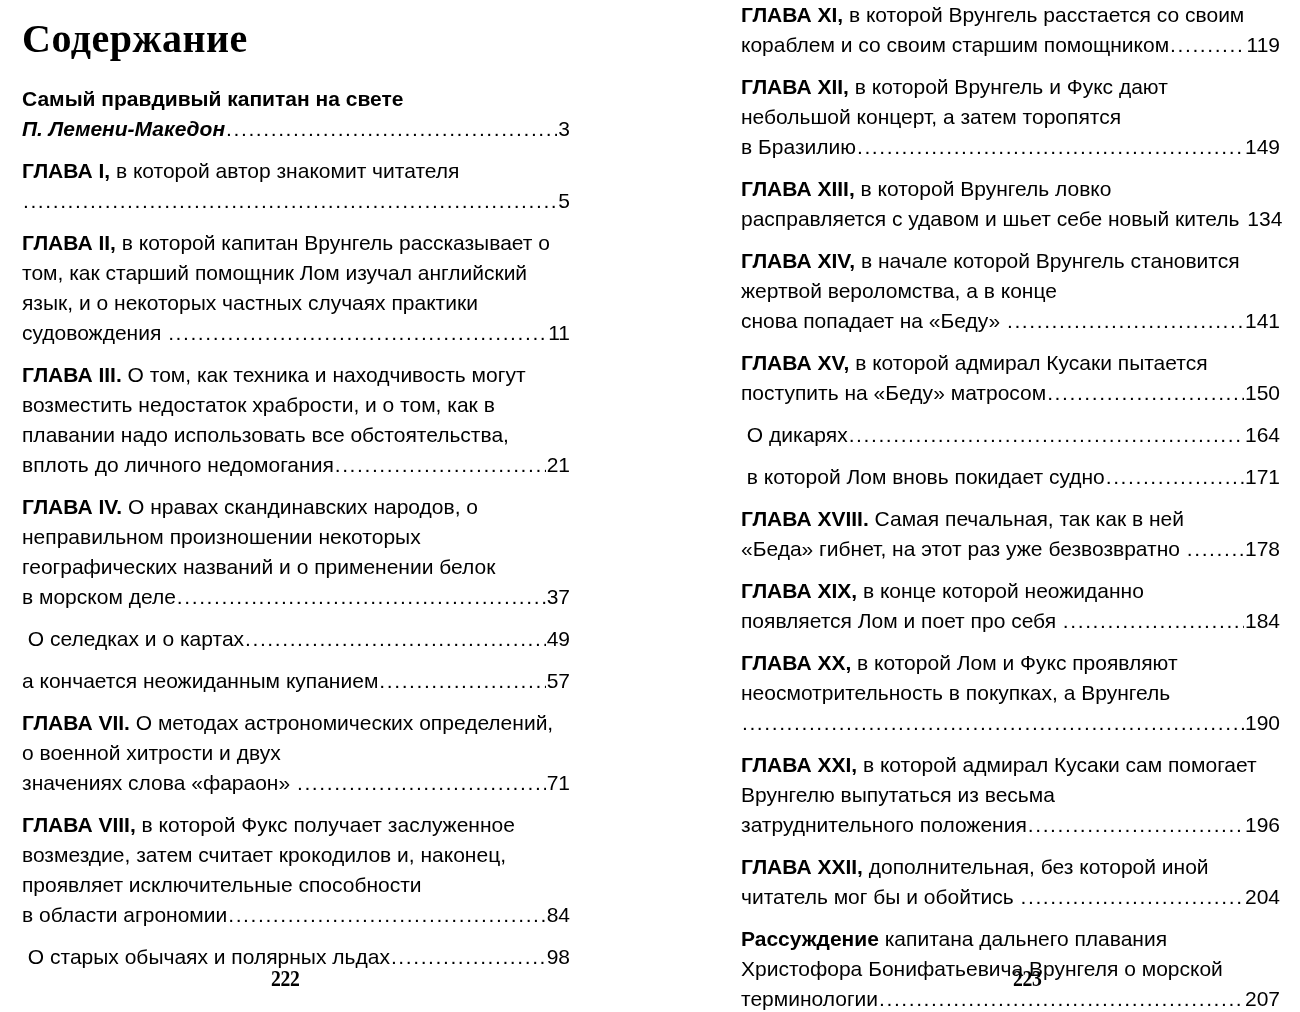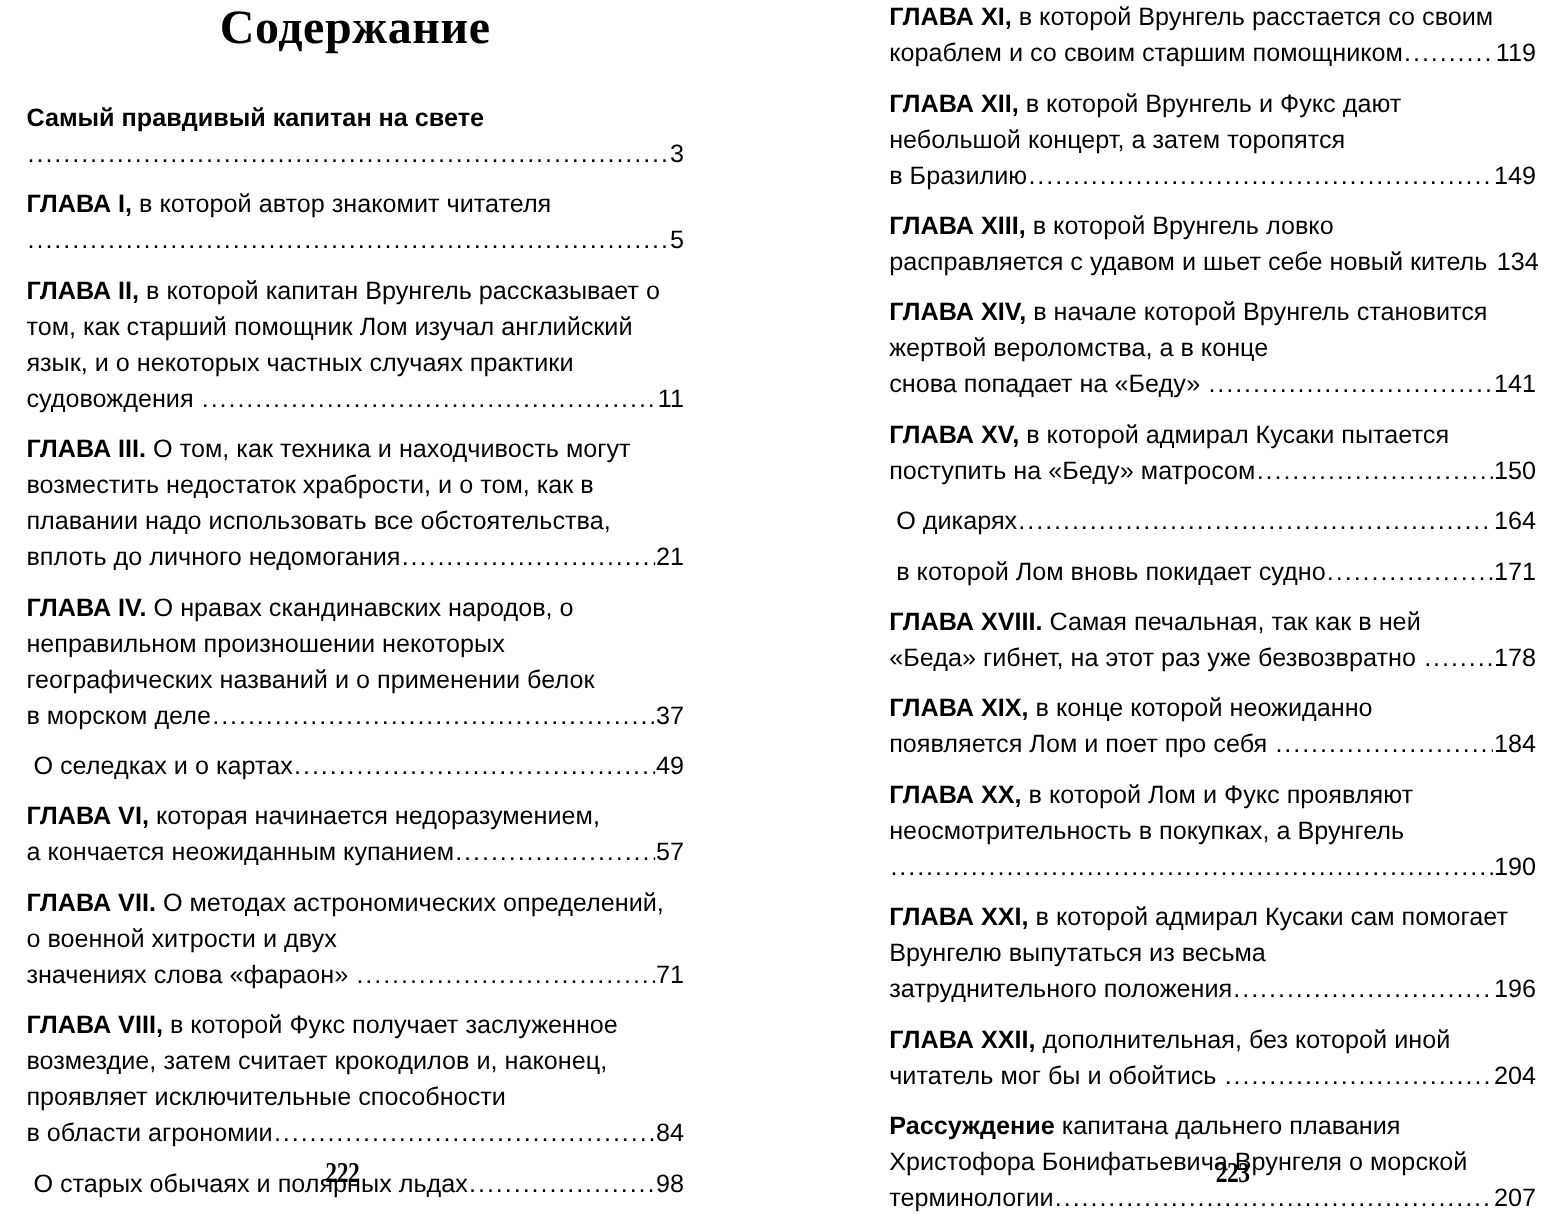--- a/index.html
+++ b/index.html
@@ -38,10 +38,9 @@
     font-weight: bold;
     font-size: 40px;
     line-height: 46px;
-    text-align: center;
     letter-spacing: 0.5px;
     margin: 0;
-    padding-top: 0;
+    padding-top: 16px;
     height: 84px;
     box-sizing: border-box;
     white-space: nowrap;

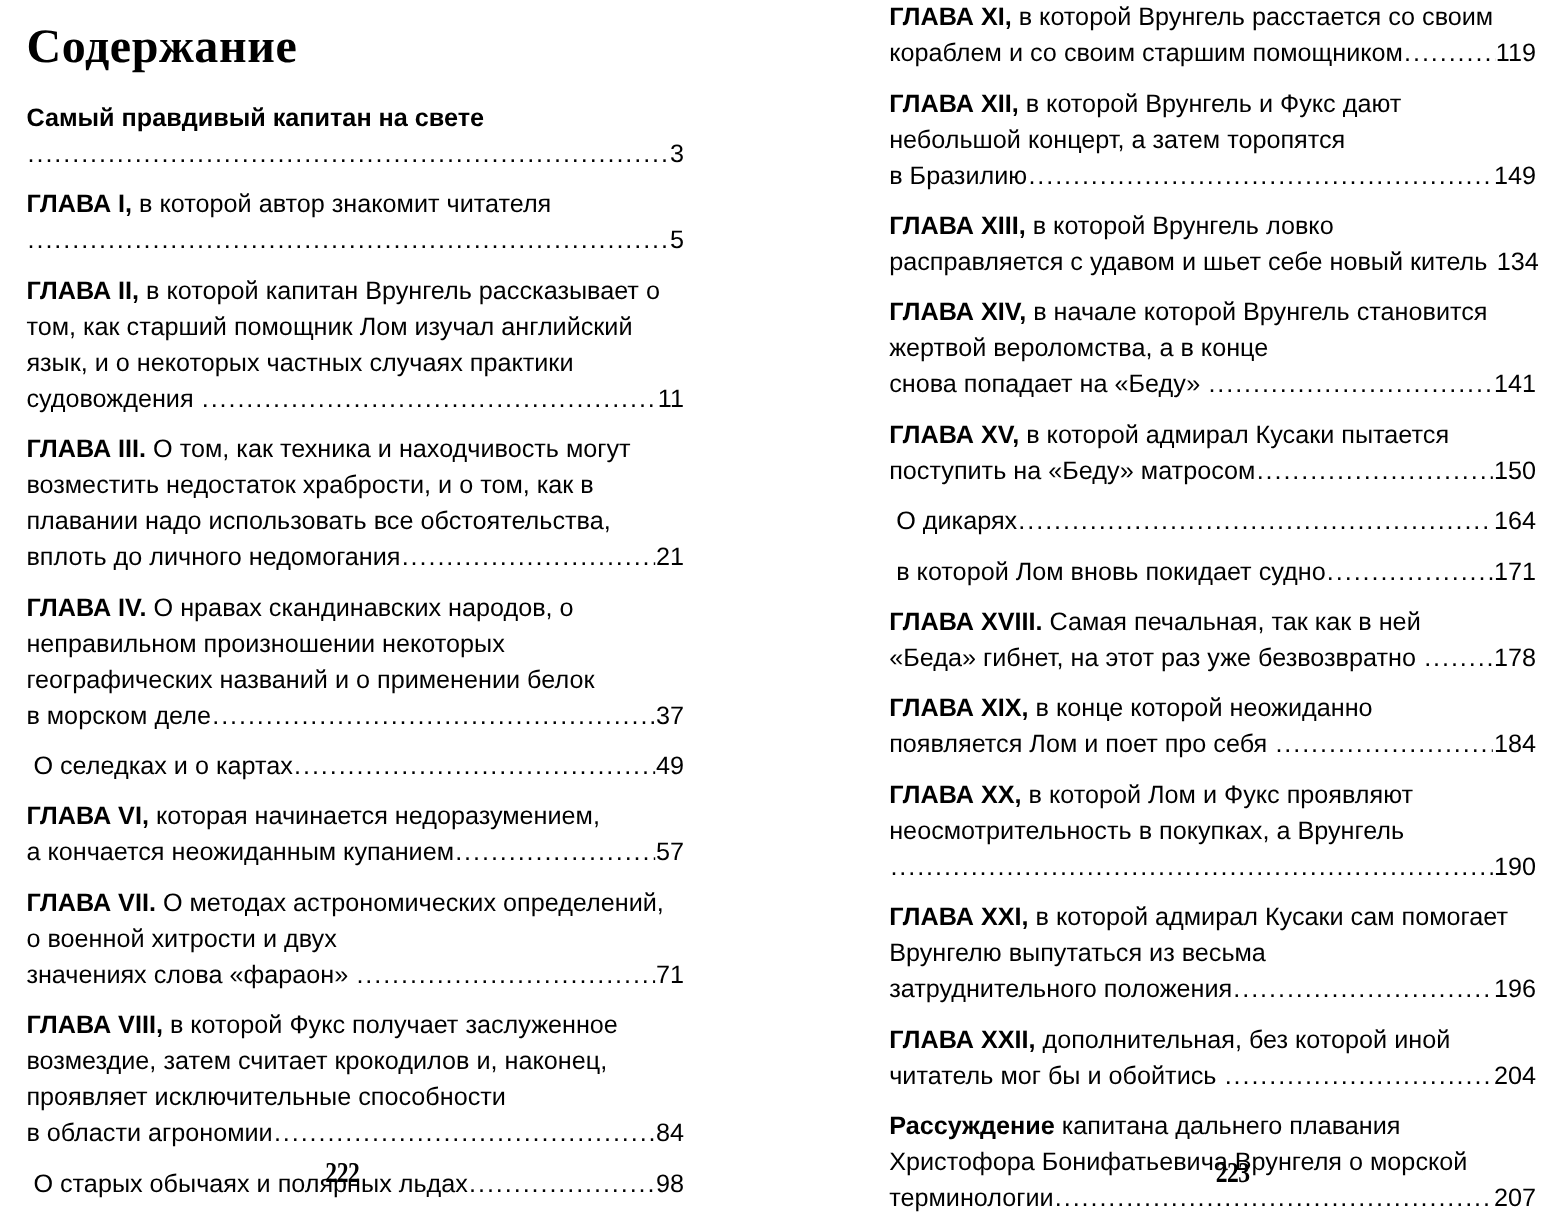--- a/index.html
+++ b/index.html
@@ -120,6 +120,7 @@
         <li class="entry">
           <div class="entry-text"><span class="entry-label">Самый правдивый капитан на свете</span><br></div>
           <div class="entry-tail">
+            <span class="tail-text" style="font-weight: bold; font-style: italic;">П. Лемени-Македон</span>
             <span class="leader">...........................................................................................................................................</span>
             <span class="page-num">3</span>
           </div>

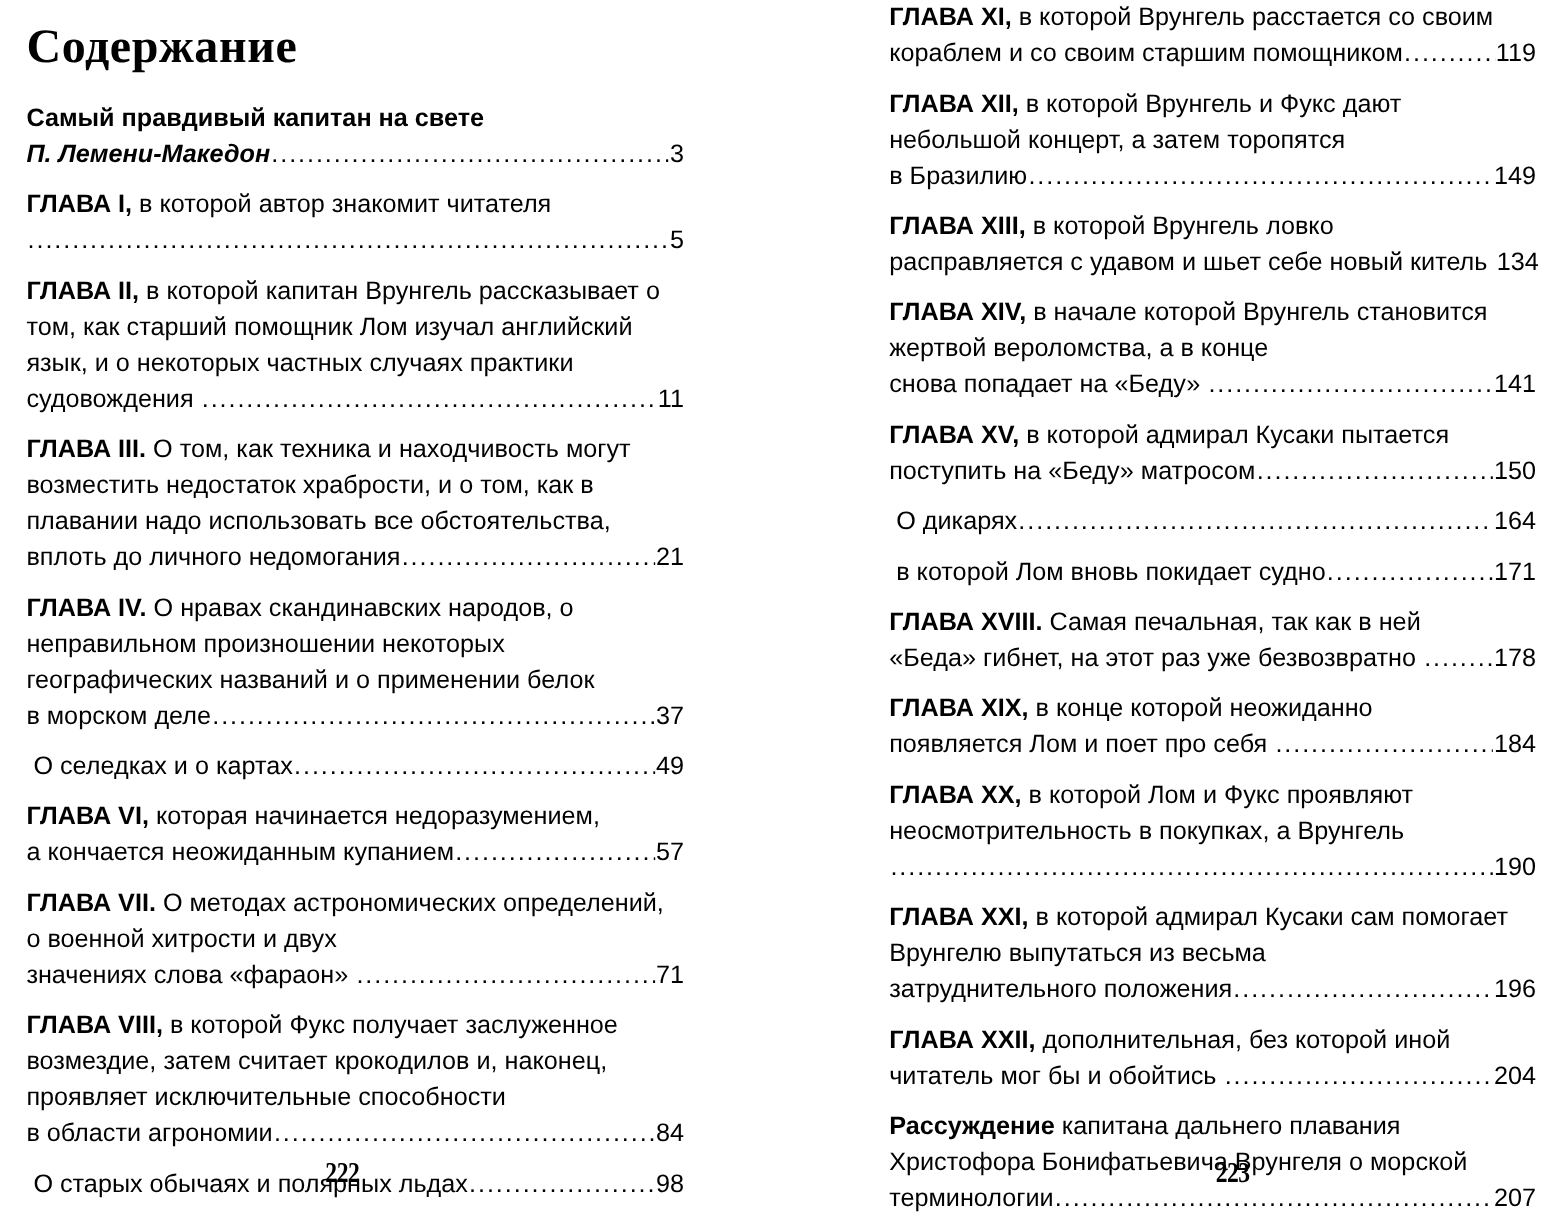--- a/index.html
+++ b/index.html
@@ -164,7 +164,6 @@
           </div>
         </li>
         <li class="entry">
-          <div class="entry-text"><span class="entry-label">ГЛАВА VI,</span><span class="entry-desc"> которая начинается недоразумением,</span></div>
           <div class="entry-tail">
             <span class="tail-text">а кончается неожиданным купанием</span>
             <span class="leader">...........................................................................................................................................</span>

